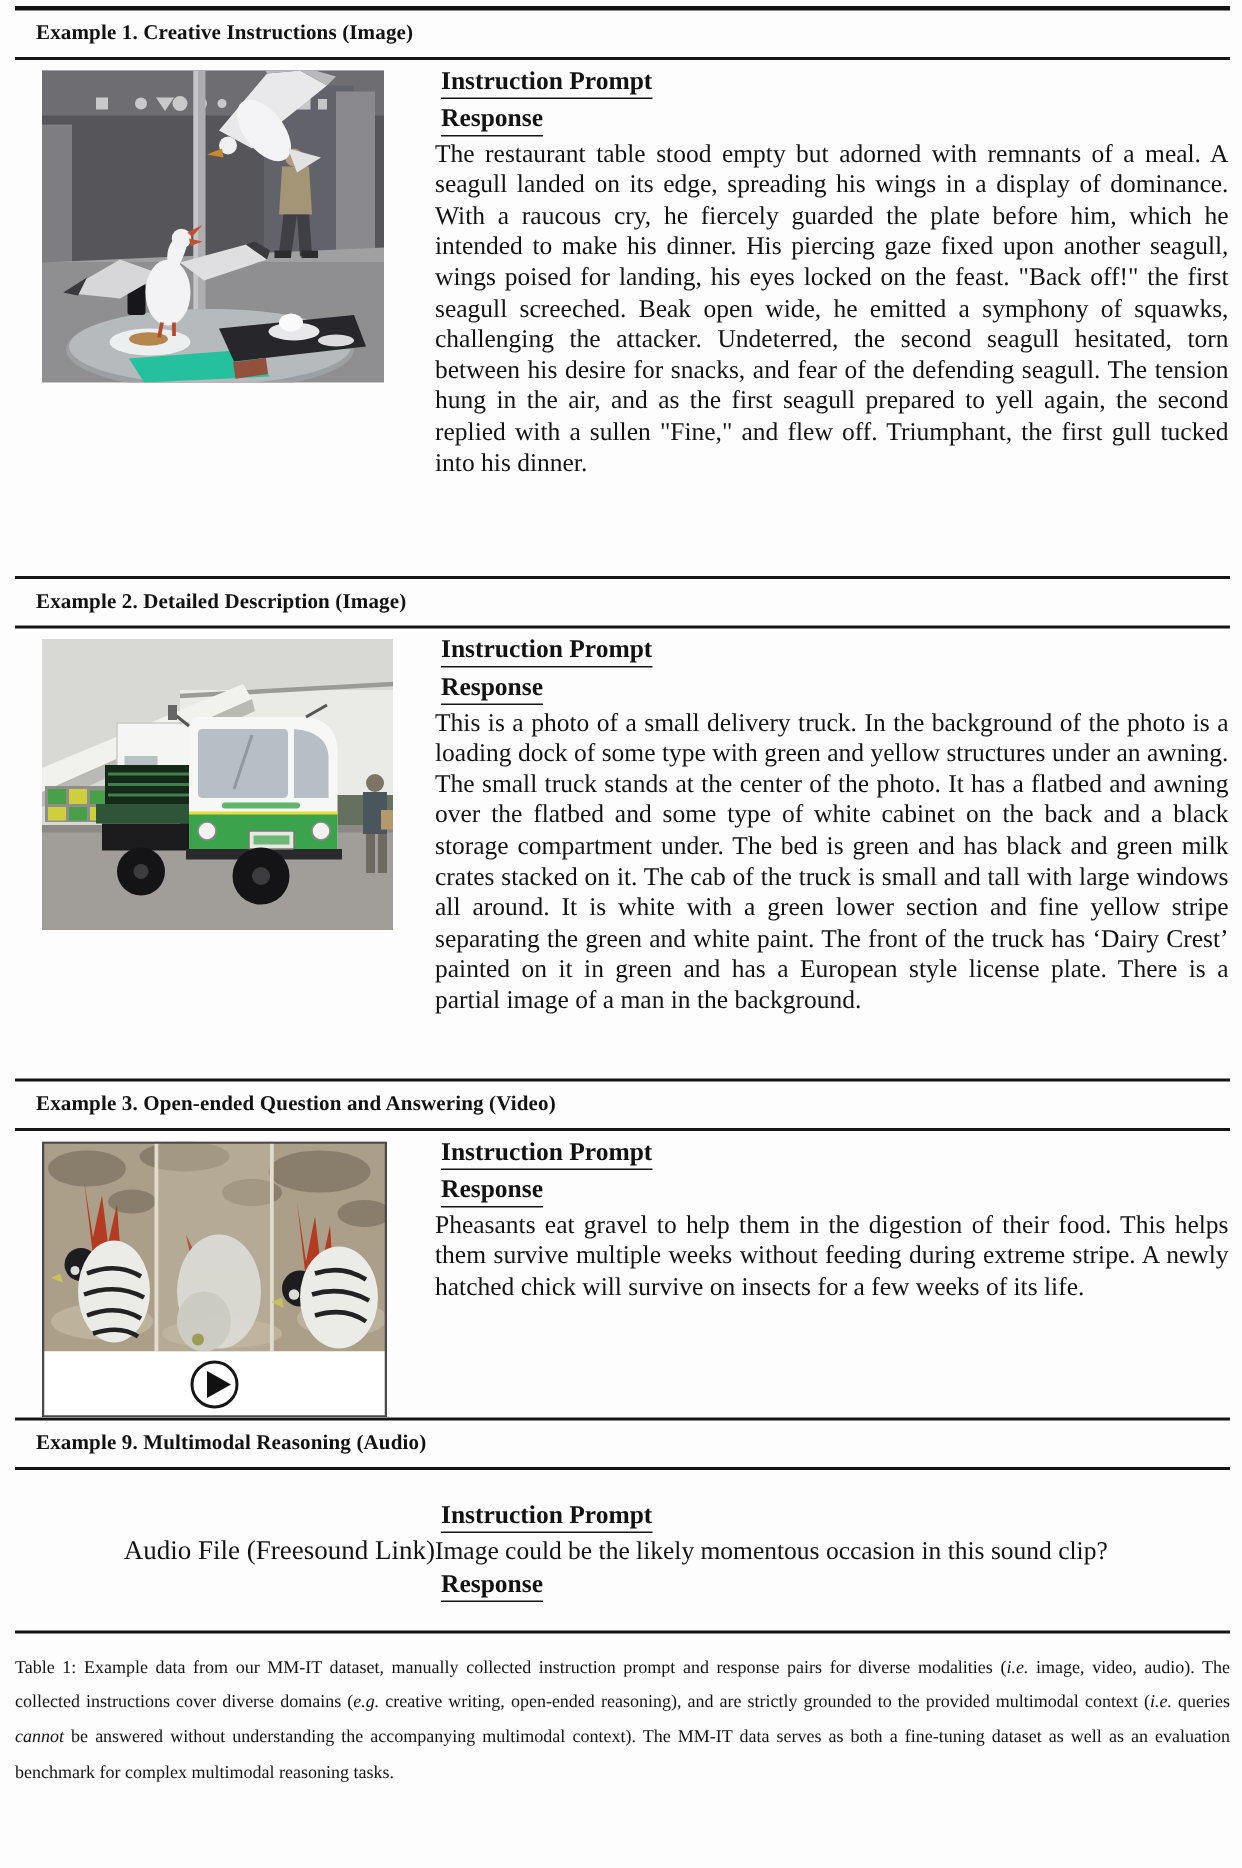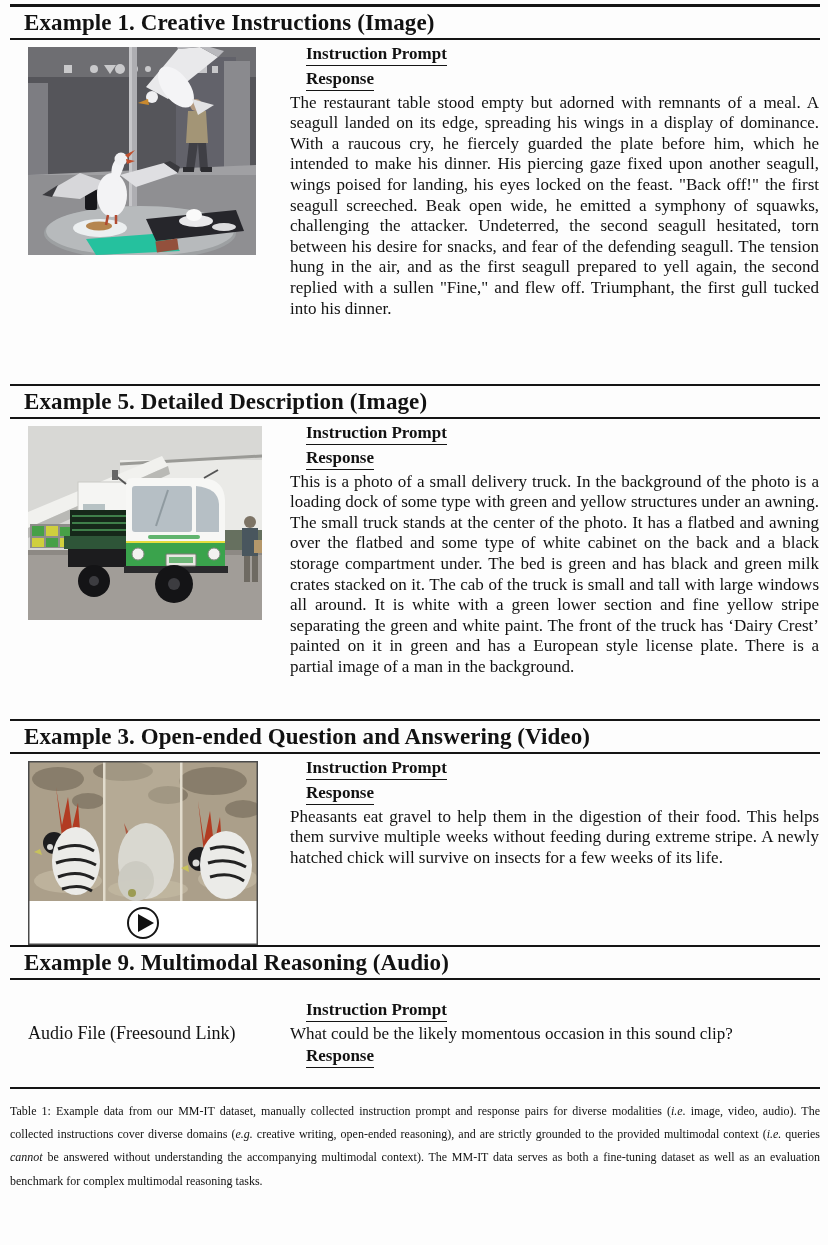--- a/index.html
+++ b/index.html
@@ -14,7 +14,7 @@
   .rule { height: 2px; background: #151515; }
   .rule.thick { height: 2.5px; }
   .ex-header {
-    font-weight: bold; font-size: 23px; line-height: 21px;
+    font-weight: bold; font-size: 14px; line-height: 21px;
     padding: 5px 0 5px 14px; letter-spacing: 0.1px; font-family: Liberation Serif, serif;
   }
   .ex-body { display: flex; align-items: flex-start; }

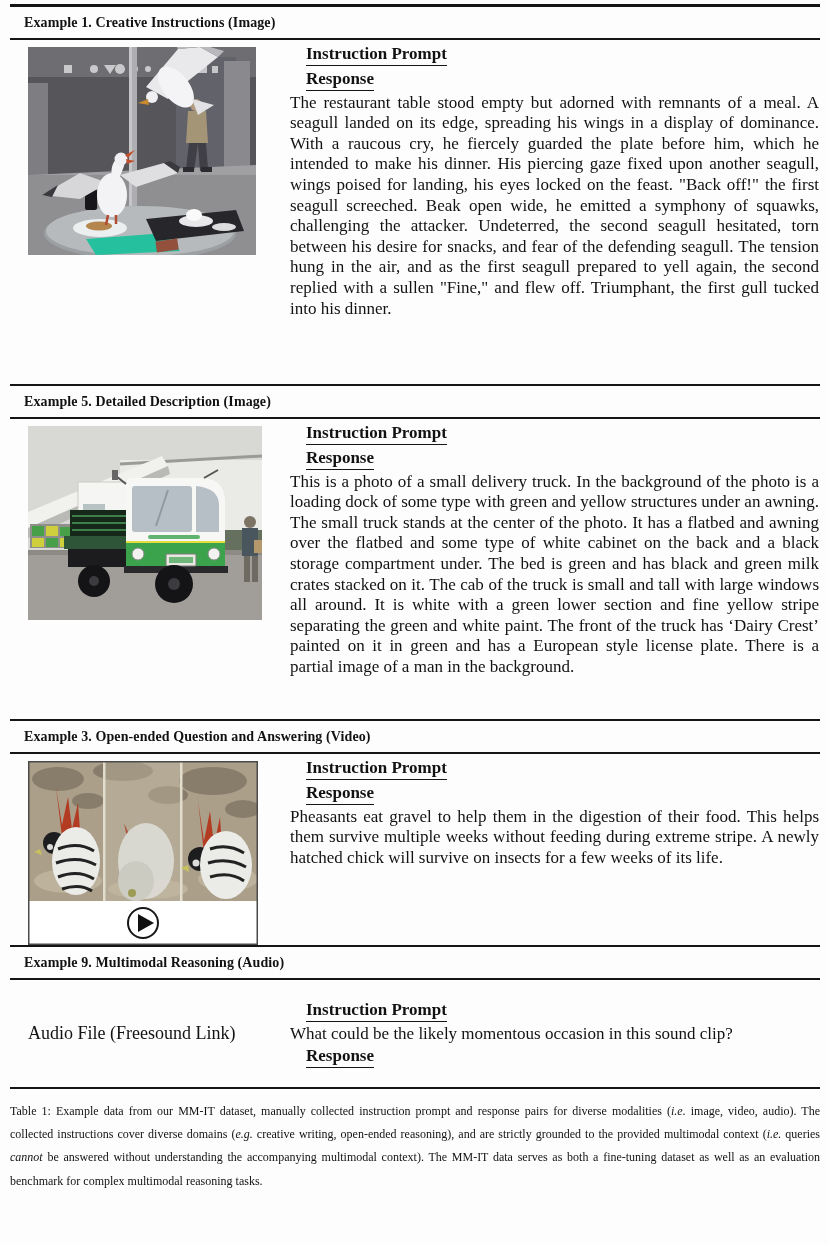--- a/index.html
+++ b/index.html
@@ -26,7 +26,7 @@
   .sec-label {
     display: inline-block; font-weight: bold;
     border-bottom: 1.6px solid #151515; padding-bottom: 0.5px;
-    margin: 1px 0 2px 16px;
+    margin: 1px 0 2px 4px;
   }
   .b1 { min-height: 344px; }
   .b2 { min-height: 300px; }

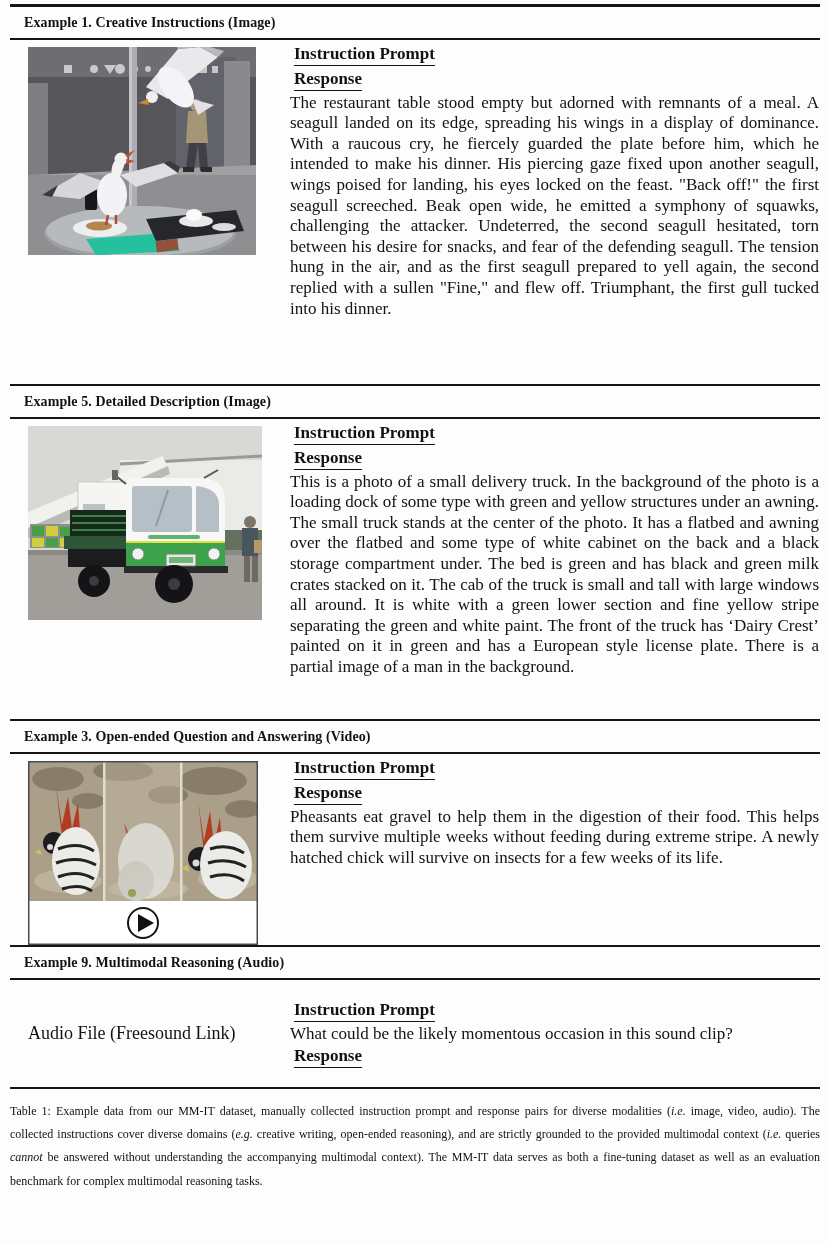--- a/index.html
+++ b/index.html
@@ -128,7 +128,7 @@
 
     <div class="rule"></div>
 
-    <div class="ex-header">Example 5. Detailed Description (Image)</div>
+    <div class="ex-header">Example 2. Detailed Description (Image)</div>
     <div class="rule"></div>
     <div class="ex-body b2">
       <div class="media-cell">

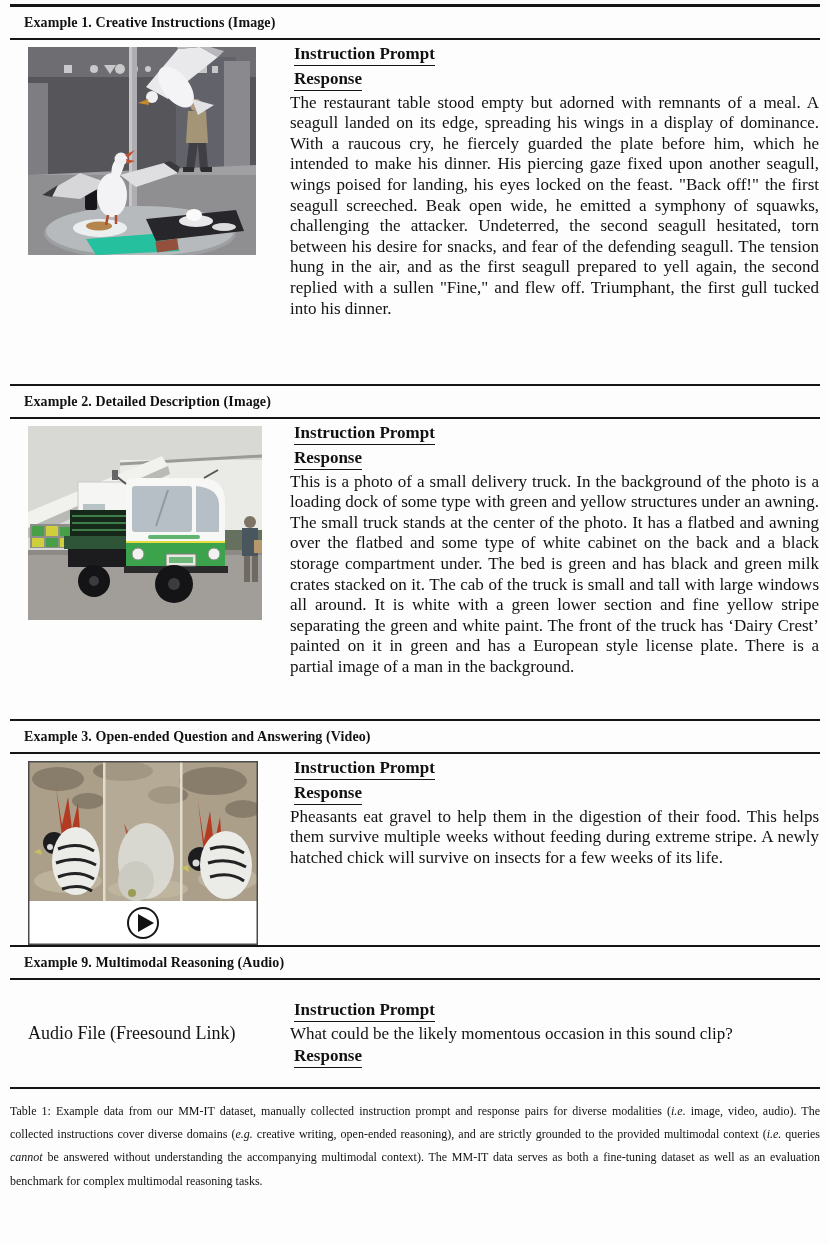--- a/index.html
+++ b/index.html
@@ -32,7 +32,7 @@
   .b2 { min-height: 300px; }
   .b3 { min-height: 190px; }
   .b4 { min-height: 107px; align-items: center; }
-  .b4 .media-cell { padding-top: 0; display: flex; justify-content: flex-start; }
+  .b4 .media-cell { padding-top: 0; display: flex; justify-content: flex-end; }
   .audio-text { font-size: 18px; text-align: center; }
   .photo { display: block; }
   .caption {

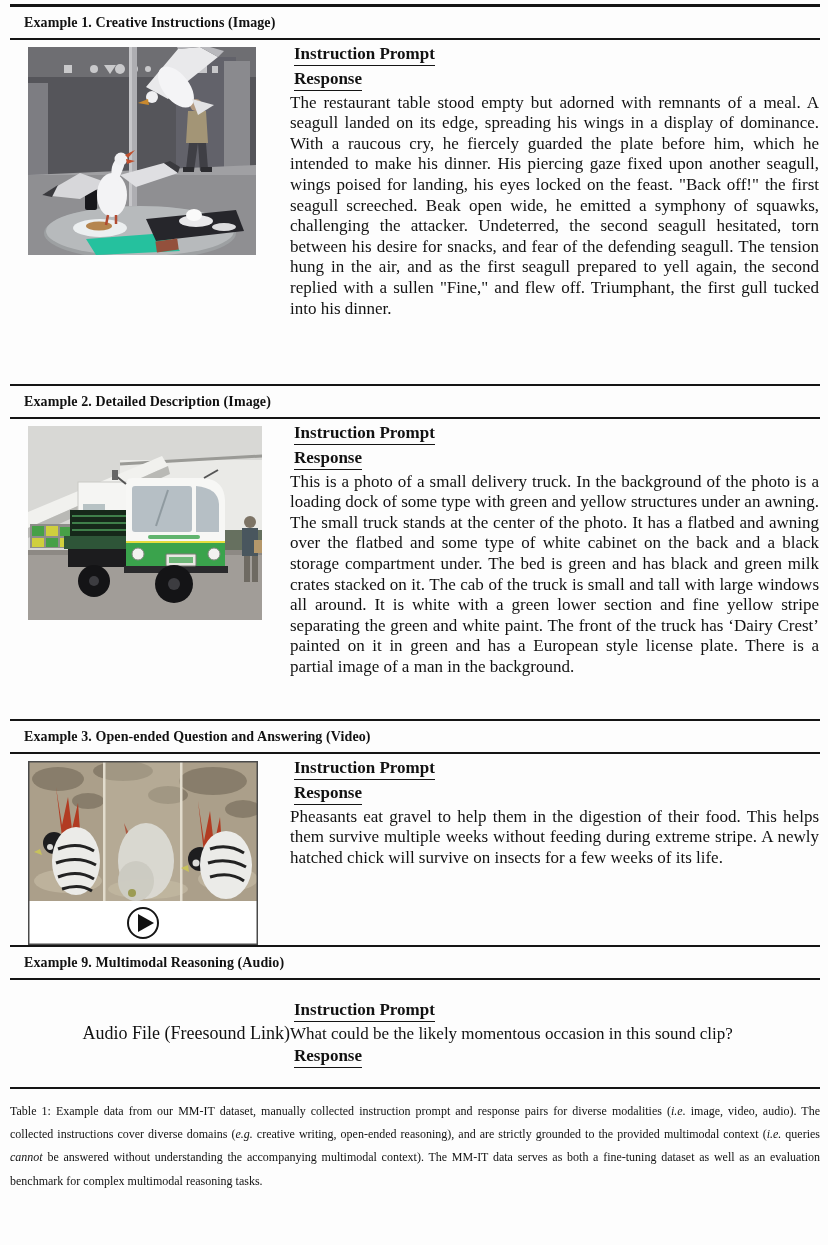--- a/index.html
+++ b/index.html
@@ -281,7 +281,7 @@
       </div>
       <div class="text-cell">
         <div><span class="sec-label">Instruction Prompt</span></div>
-        <div>What could be the likely momentous occasion in this sound clip?</div>
+        <div>Image could be the likely momentous occasion in this sound clip?</div>
         <div><span class="sec-label">Response</span></div>
       </div>
     </div>

